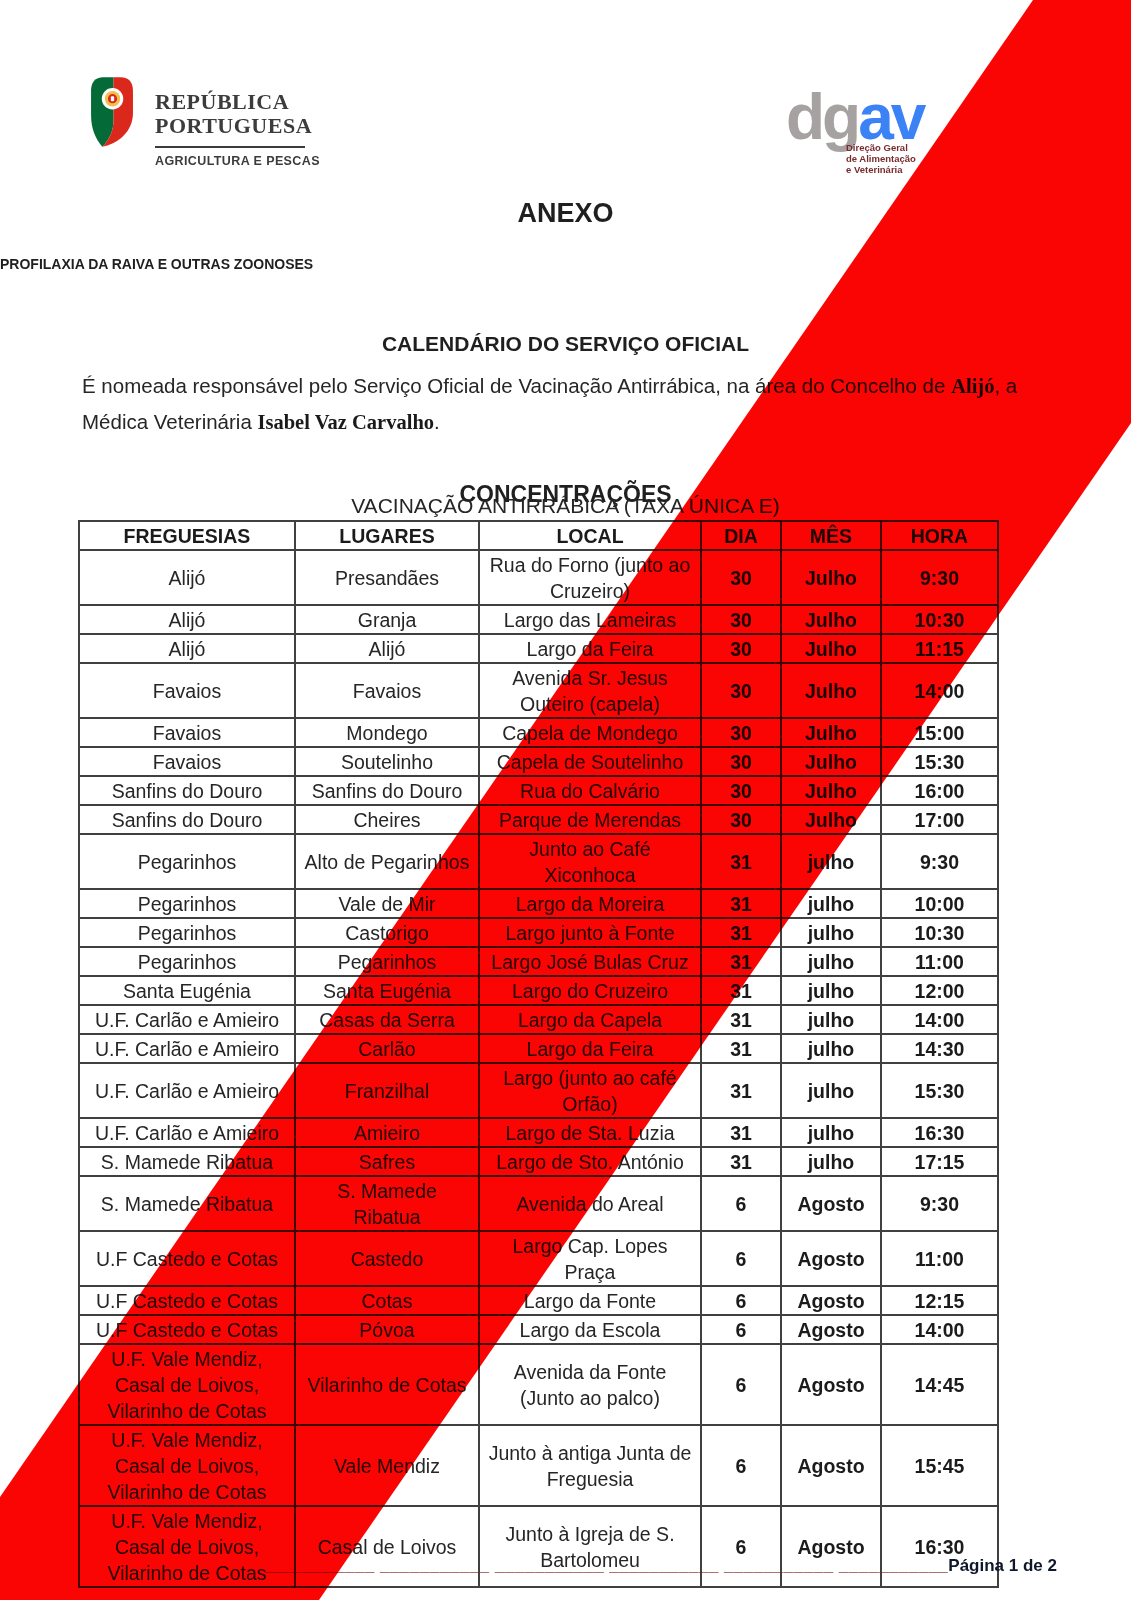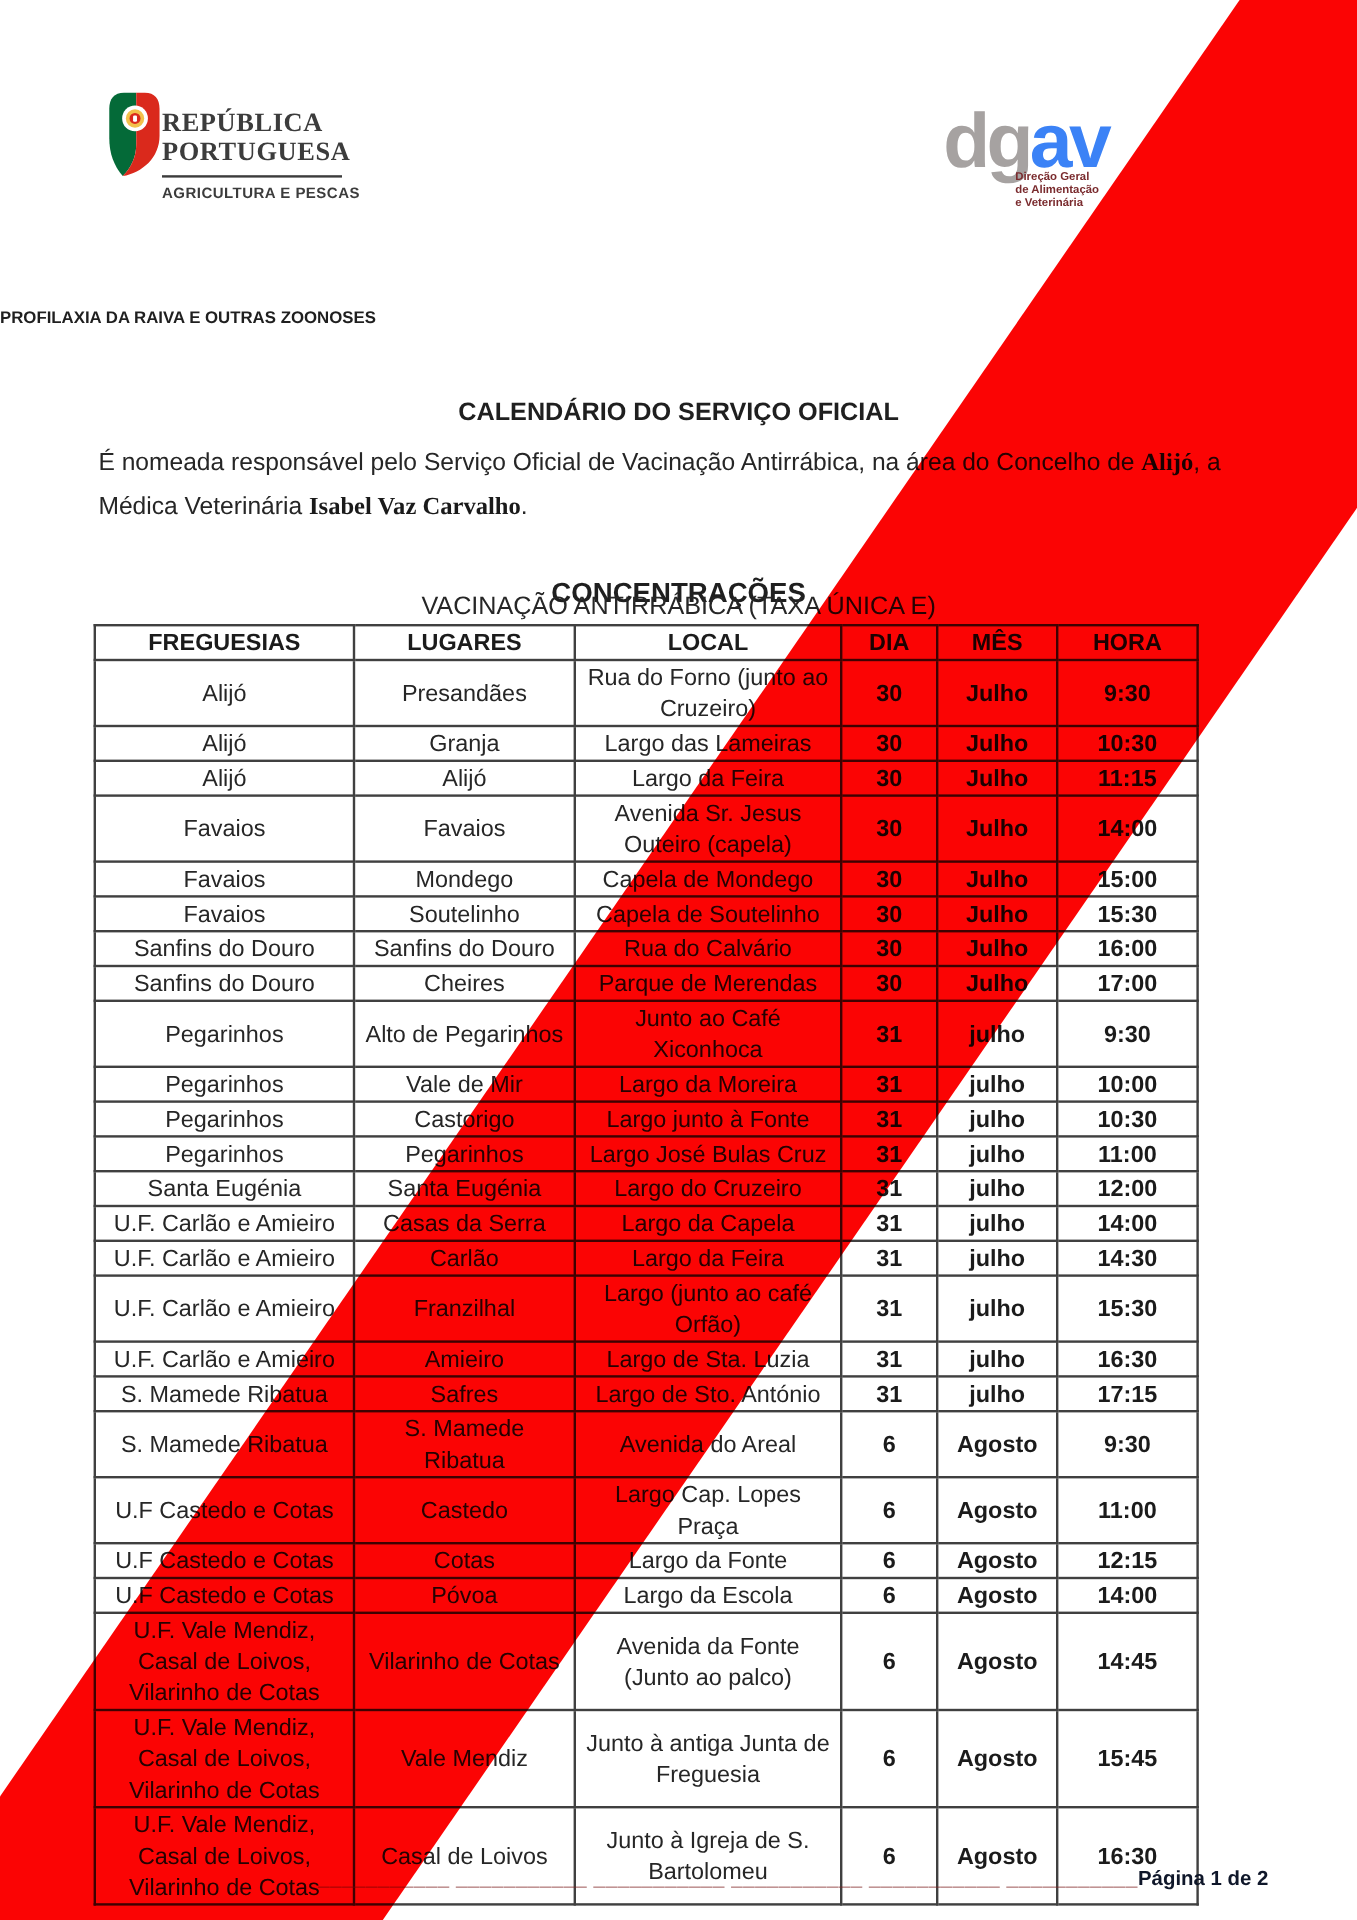--- a/index.html
+++ b/index.html
@@ -9,7 +9,7 @@
     margin:0 auto;
   }
   
-  .gov-logo{position:absolute;left:88px;top:76px;display:flex;align-items:flex-start;}
+  .gov-logo{position:absolute;left:88px;top:76px;display:flex;gap:20px;align-items:flex-start;}
   .gov-emblem{width:47px;height:72px;}
   .gov-text{padding-top:14px;}
   .gov-name{font-family:"Liberation Serif",serif;font-weight:700;font-size:22px;

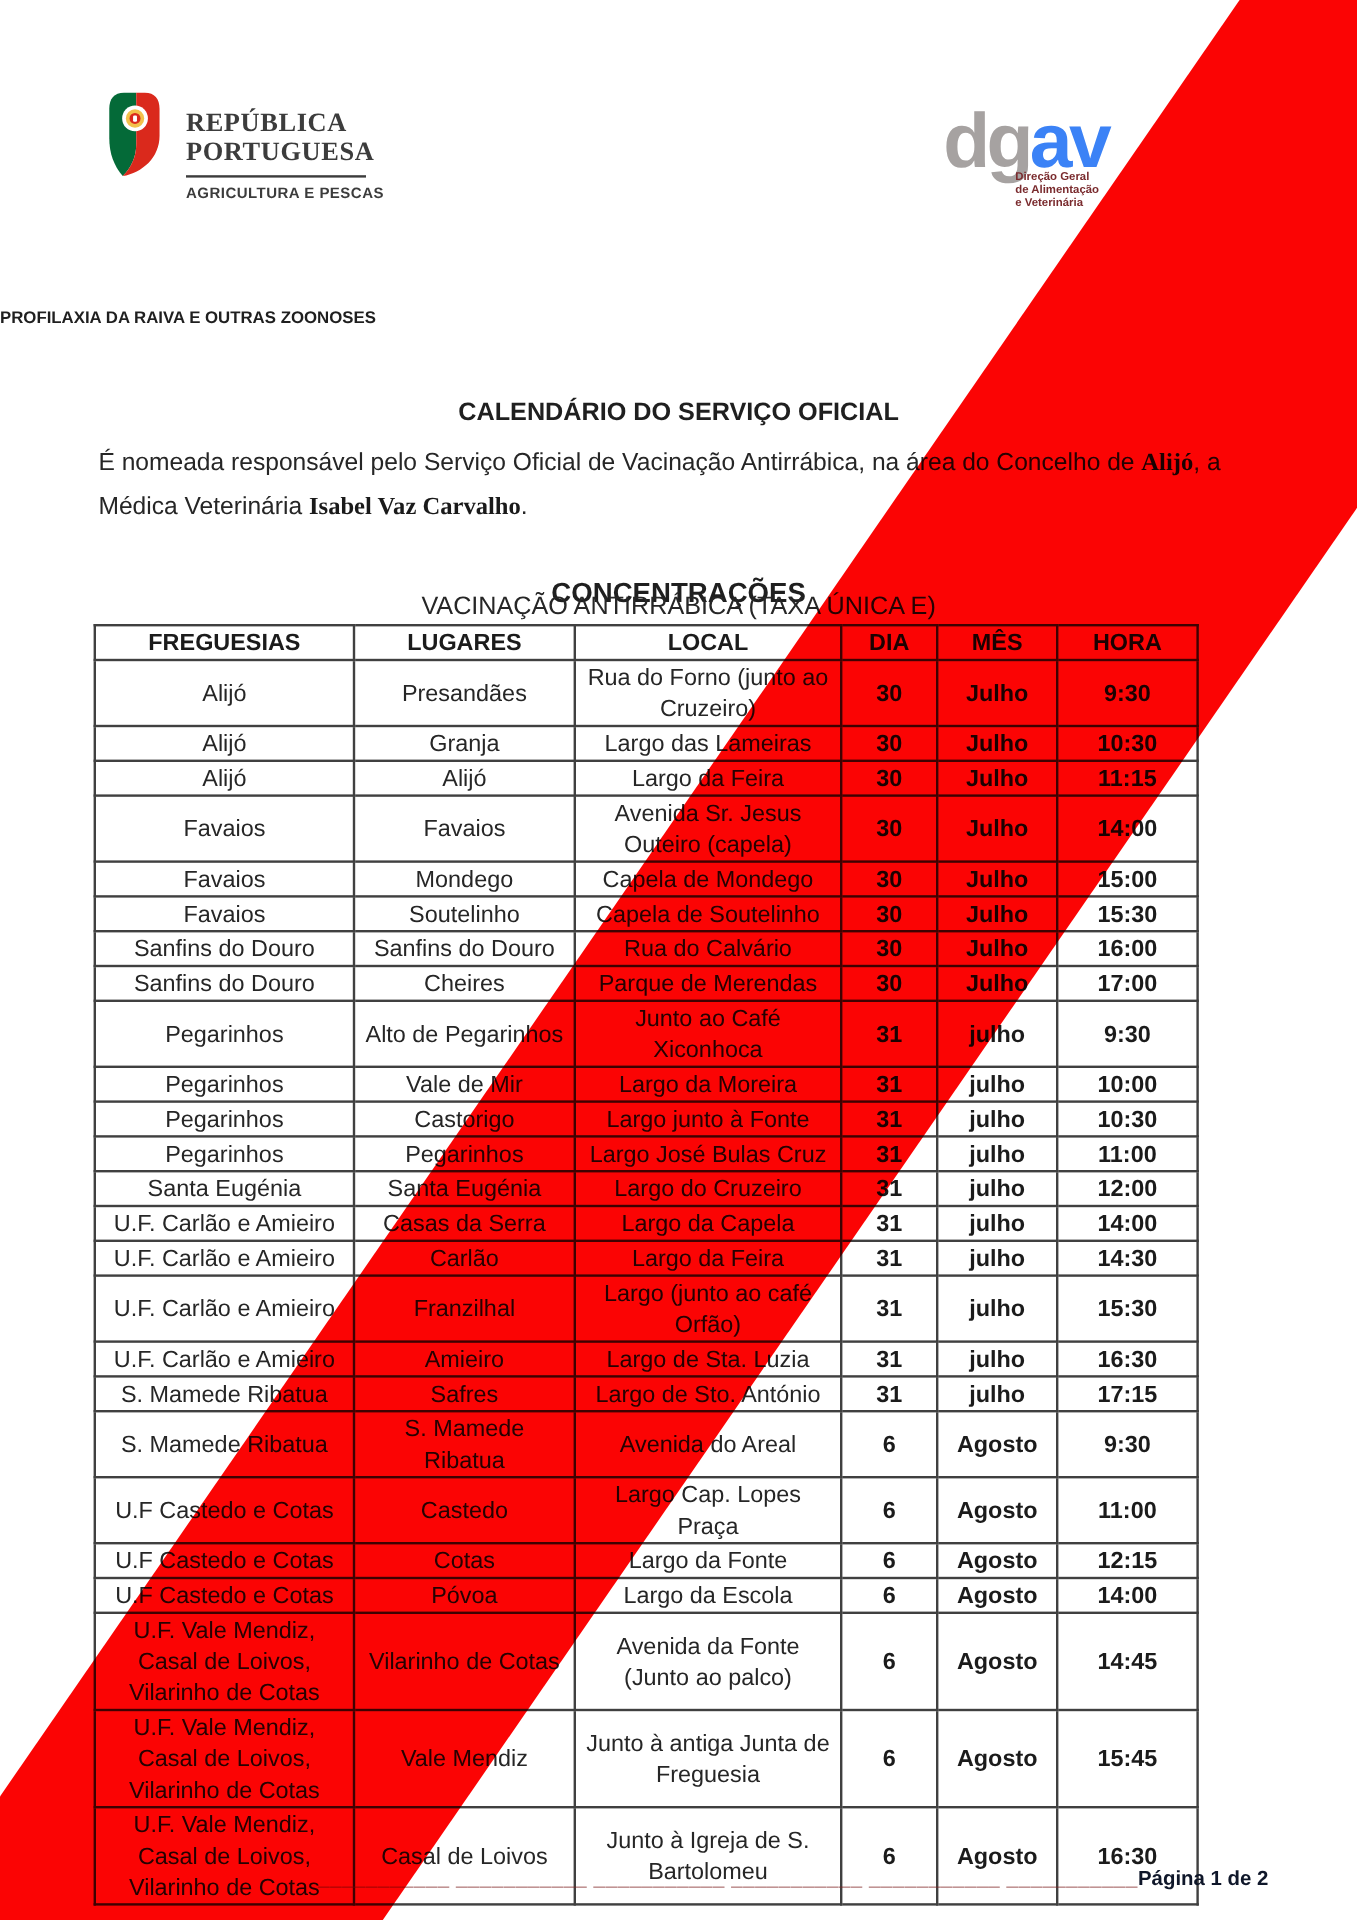--- a/index.html
+++ b/index.html
@@ -88,6 +88,7 @@
     </div>
   </div>
 
+  <h1 class="anexo">ANEXO</h1>
   <div class="t-sub1">PROFILAXIA DA RAIVA E OUTRAS ZOONOSES</div>
   <div class="t-cal">CALENDÁRIO DO SERVIÇO OFICIAL</div>
 

